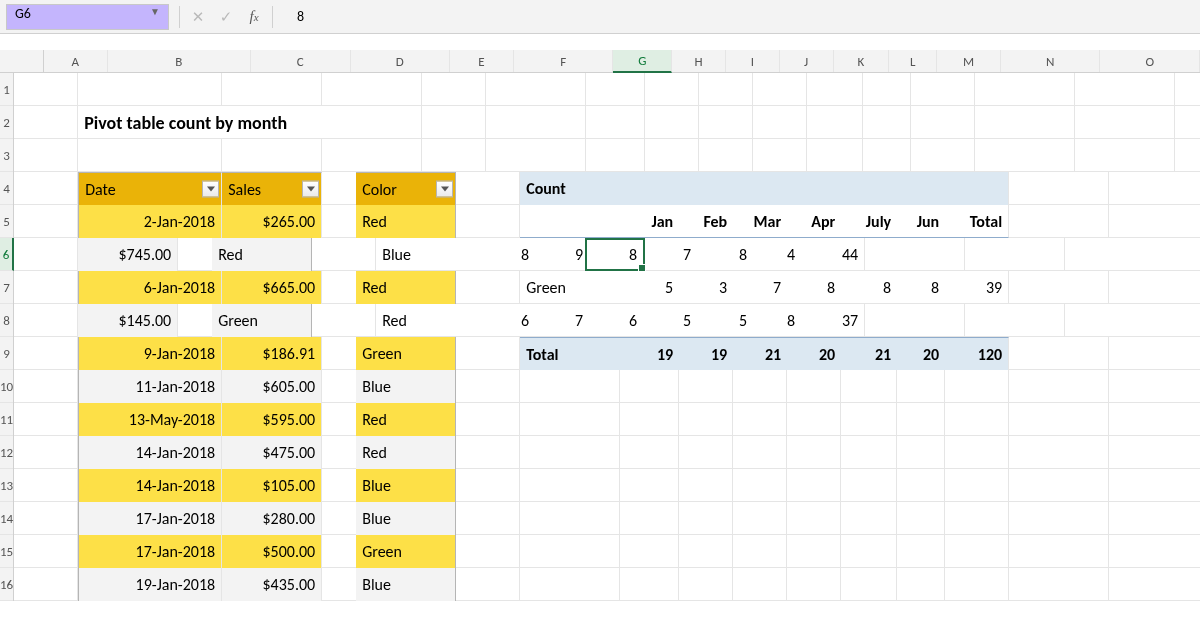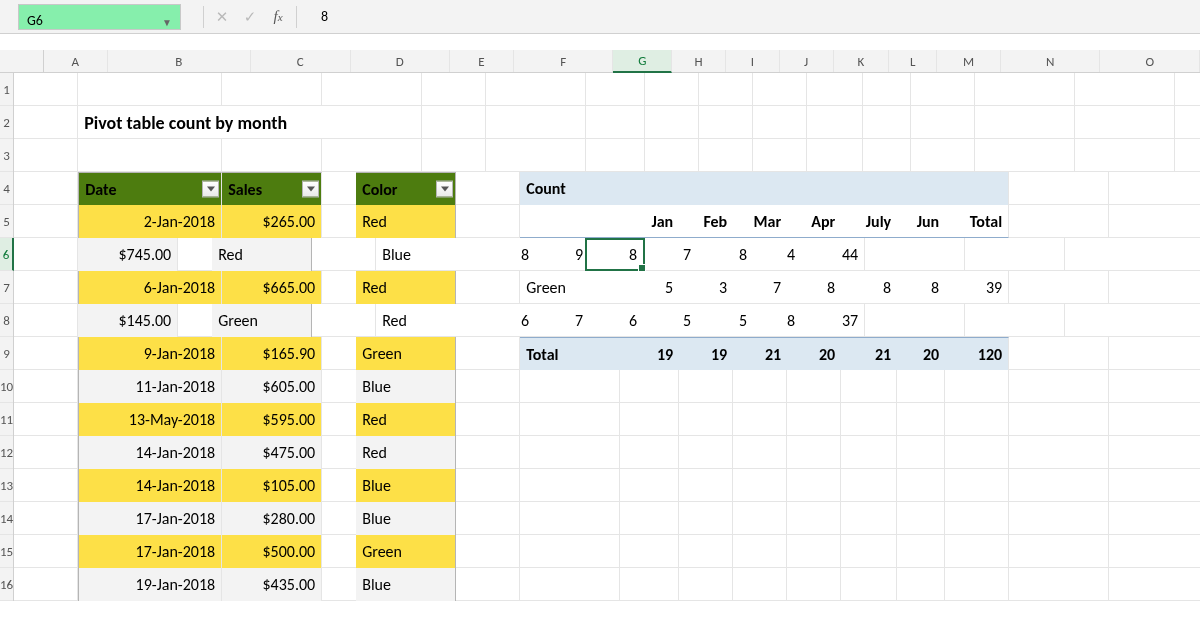--- a/index.html
+++ b/index.html
@@ -24,12 +24,12 @@
 .name-box {
   width: 163px;
   height: 26px;
-  margin: 0 18px;
+  margin: 0 6px;
   padding: 0 8px;
   display: flex;
-  align-items: flex-end;
+  align-items: flex-start;
   justify-content: space-between;
-  background: #86efac;
+  background: #c4b5fd;
   border: 1px solid #c8c8c8;
   font-size: 14px;
 }

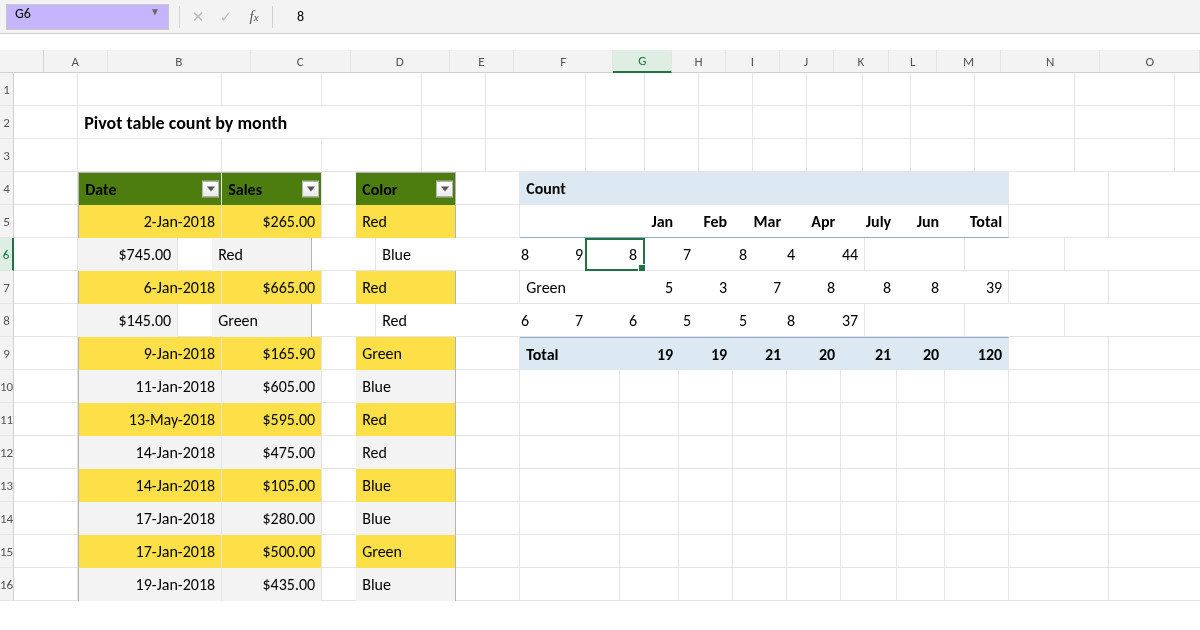--- a/index.html
+++ b/index.html
@@ -147,8 +147,8 @@
 
 
 .tbl-header {
-  background: #4d7c0f;
-  font-weight: bold;
+  background: #eab308;
+  font-weight: normal;
   position: relative;
 }
 .tbl-header .filter-btn {

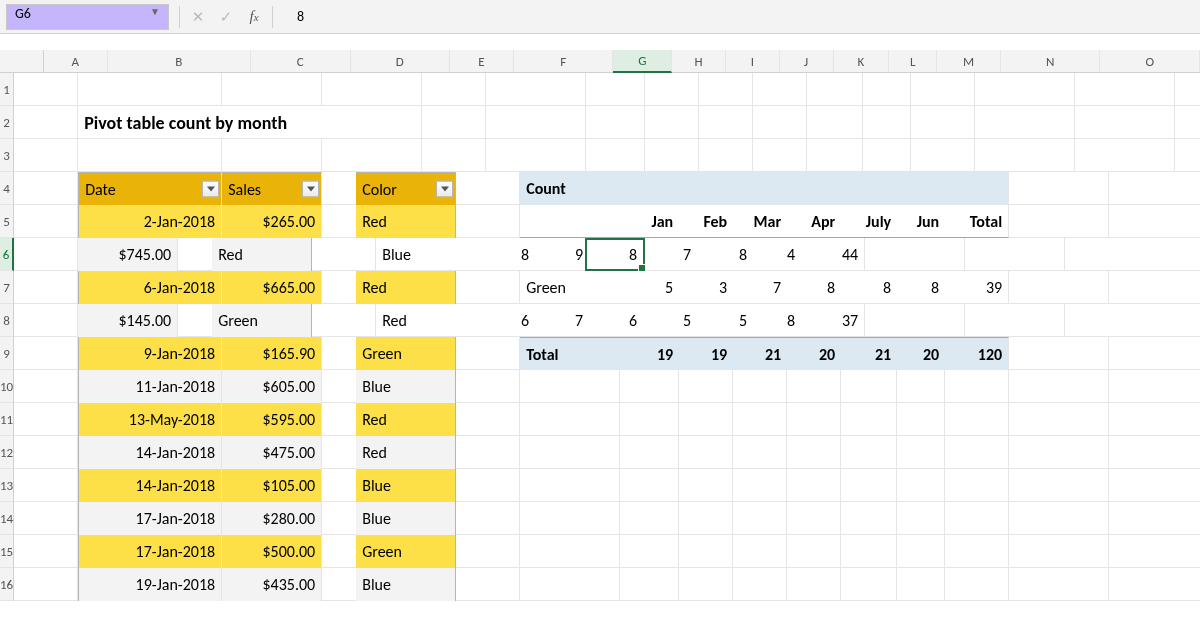--- a/index.html
+++ b/index.html
@@ -413,7 +413,7 @@
     <div class="cell-row">
       <div class="cell cA"></div>
       <div class="cell cB right band-even tbl-border-left">9-Jan-2018</div>
-      <div class="cell cC right band-even">$165.90</div>
+      <div class="cell cC right band-even">$186.91</div>
       <div class="cell cD band-even tbl-border-right">Green</div>
       <div class="cell cE"></div>
       <div class="cell cF pv-bg bold nogrid pv-total-top">Total</div>

